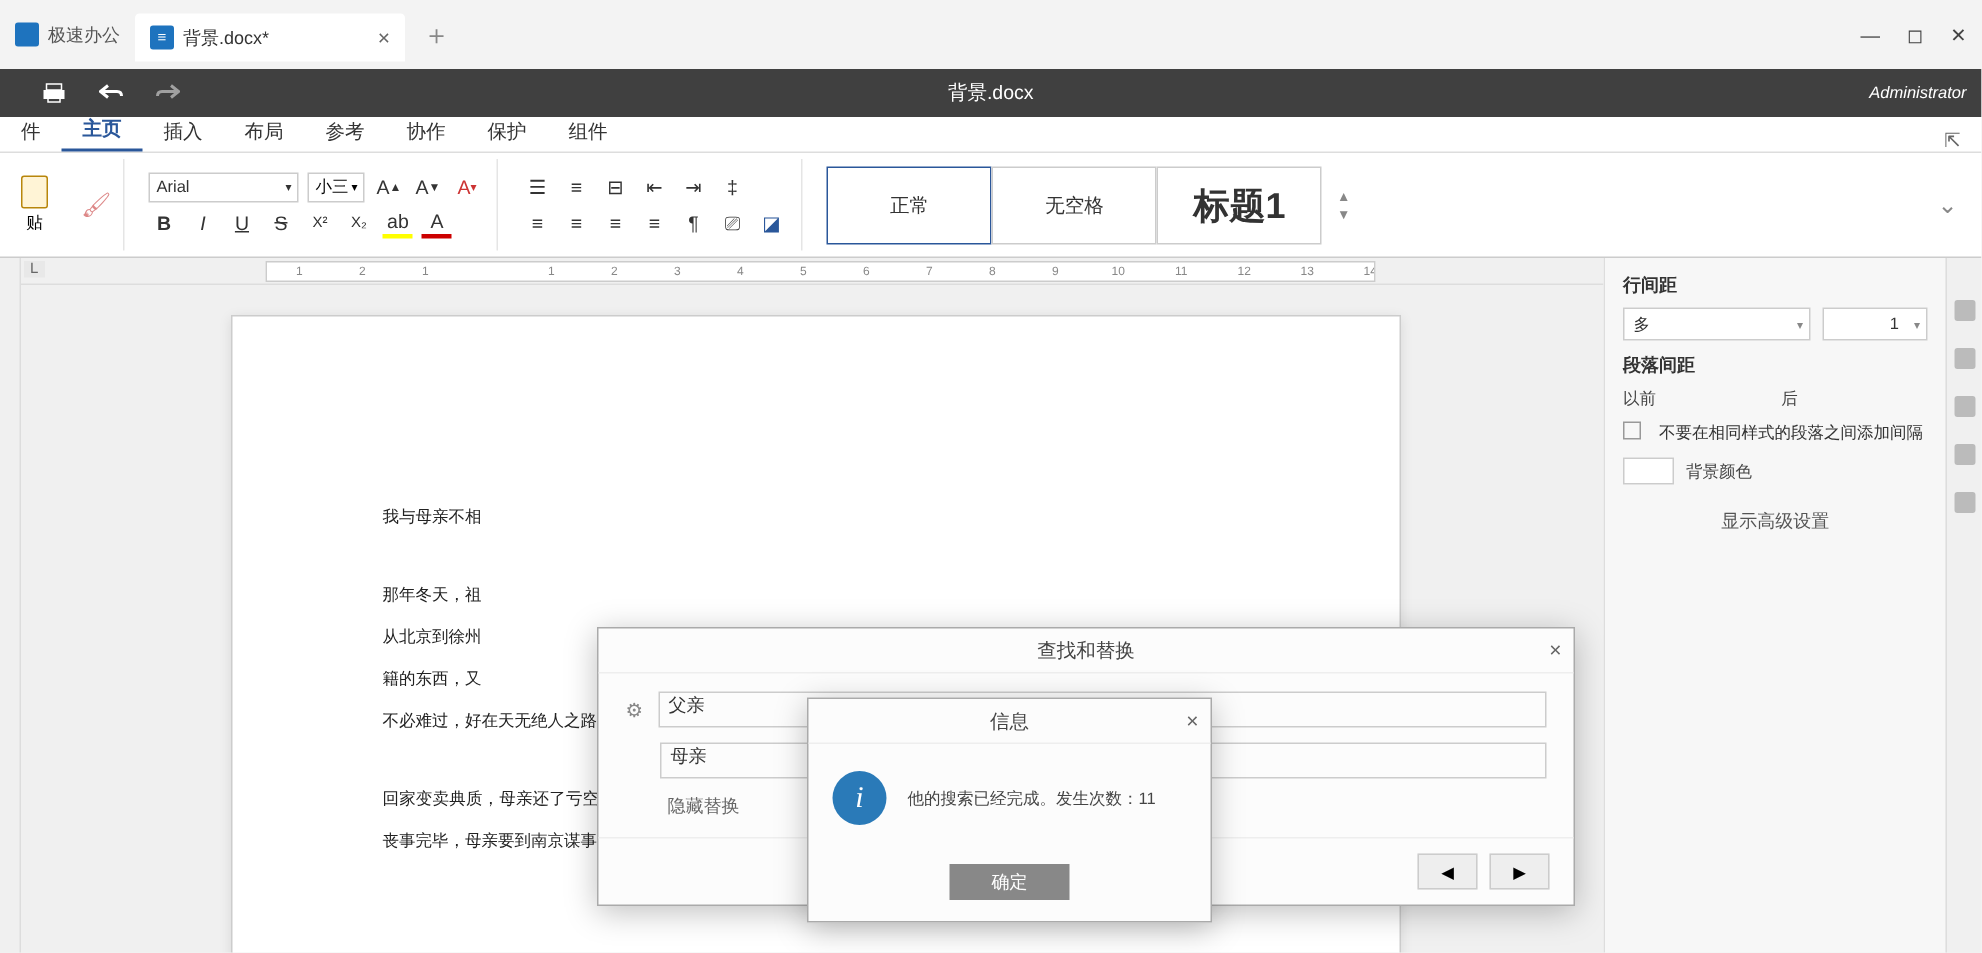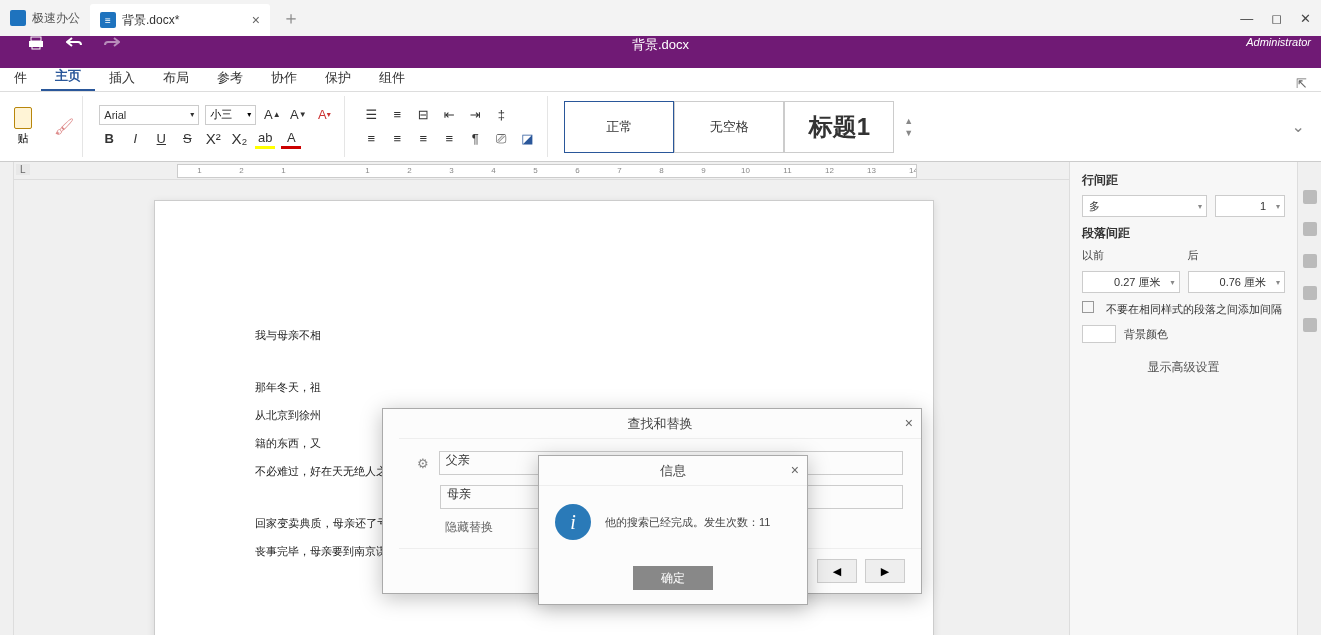--- a/index.html
+++ b/index.html
@@ -5,7 +5,7 @@
 * { box-sizing: border-box; margin: 0; padding: 0; font-family: "Microsoft YaHei", Arial, sans-serif; }
 html, body { width: 1321px; height: 635px; overflow: hidden; background: #f0f0f0; }
 
-.titlebar { height: 36px; background: #f3f3f3; display: flex; align-items: center; position: relative; justify-content: space-between; }
+.titlebar { height: 46px; background: #f3f3f3; display: flex; align-items: center; position: relative; justify-content: space-between; }
 .app-title { display: flex; align-items: center; padding: 0 10px; font-size: 12px; color: #555; }
 .app-icon { width: 16px; height: 16px; background: #1e73be; margin-right: 6px; border-radius: 2px; }
 .doc-tab { background: #fff; height: 32px; margin-top: 4px; display: flex; align-items: center; padding: 0 10px; font-size: 12px; color: #333; border-radius: 3px 3px 0 0; gap: 6px; min-width: 180px; }

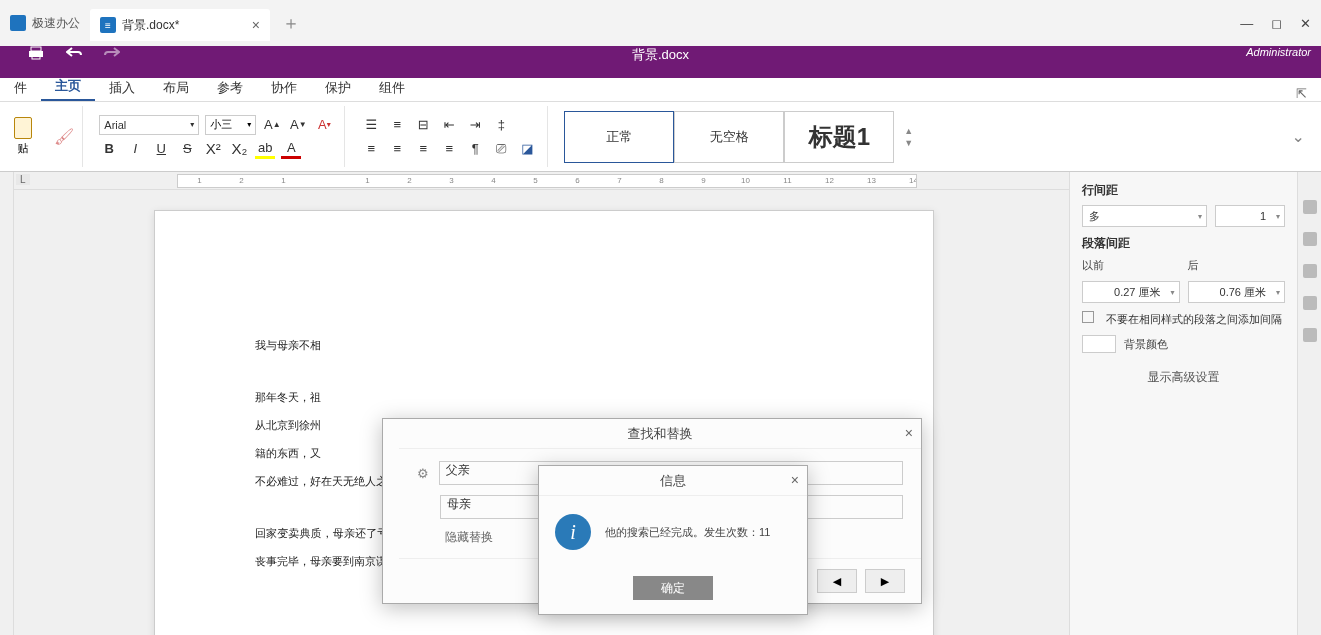--- a/index.html
+++ b/index.html
@@ -14,7 +14,7 @@
 .new-tab { color: #888; font-size: 18px; padding: 0 12px; }
 .win-controls { margin-left: auto; display: flex; gap: 18px; padding-right: 10px; color: #444; font-size: 13px; }
 
-.quickbar { height: 32px; background: #701a75; display: flex; align-items: flex-start; color: #fff; font-size: 12px; position: relative; }
+.quickbar { height: 32px; background: #404040; display: flex; align-items: center; color: #fff; font-size: 12px; position: relative; }
 .quick-icons { display: flex; gap: 22px; padding-left: 28px; }
 .quick-icons span, .quick-icons svg { color: #fff; }
 .doc-name-center { position: absolute; left: 50%; transform: translateX(-50%); font-size: 13px; }

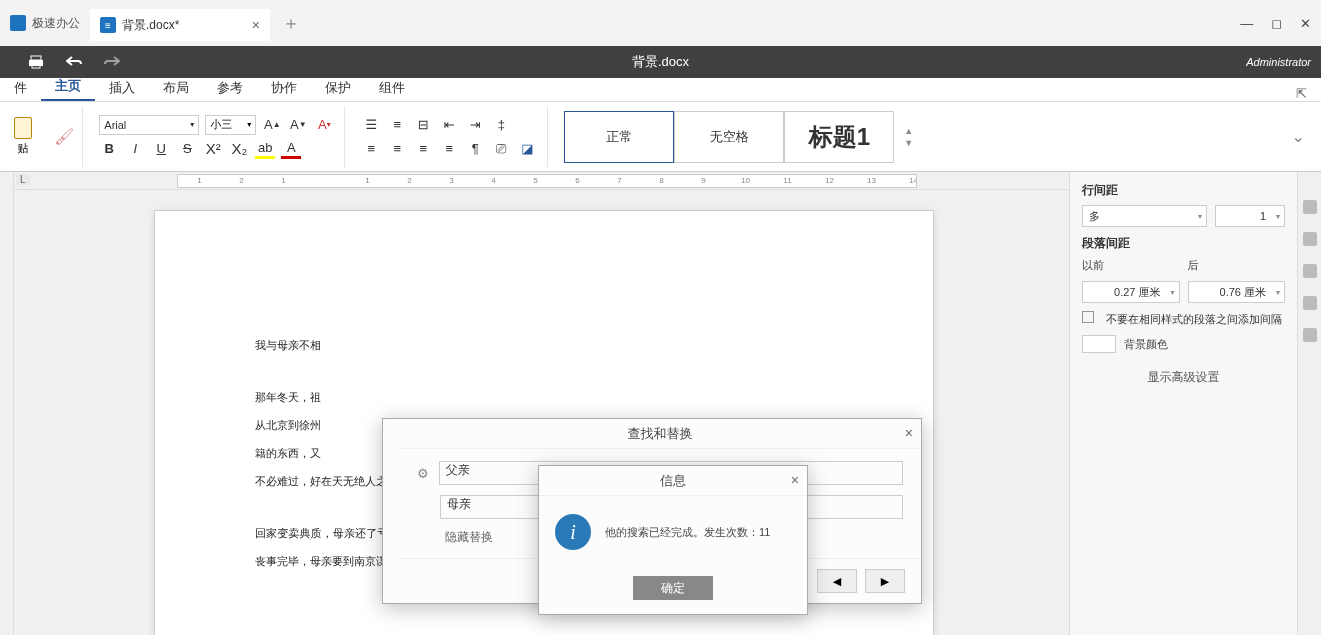--- a/index.html
+++ b/index.html
@@ -29,7 +29,7 @@
 .ribbon-group { display: flex; flex-direction: column; gap: 4px; border-right: 1px solid #e5e5e5; padding: 2px 10px; height: 100%; justify-content: center; }
 .row { display: flex; align-items: center; gap: 6px; }
 .font-select { width: 100px; height: 20px; font-size: 11px; border: 1px solid #ccc; padding: 0 4px; display: flex; align-items: center; justify-content: space-between; color: #333; }
-.size-select { width: 51px; height: 20px; font-size: 11px; border: 1px solid #ccc; padding: 0 4px; display: flex; align-items: center; justify-content: space-between; }
+.size-select { width: 38px; height: 20px; font-size: 11px; border: 1px solid #ccc; padding: 0 4px; display: flex; align-items: center; justify-content: space-between; }
 .ribbon-btn { width: 20px; height: 20px; display: flex; align-items: center; justify-content: center; font-size: 13px; color: #333; }
 .ribbon-btn.small { font-size: 15px; }
 .style-box { border: 1px solid #ccc; height: 52px; min-width: 110px; display: flex; align-items: center; justify-content: center; font-size: 13px; color: #333; background: #fff; }

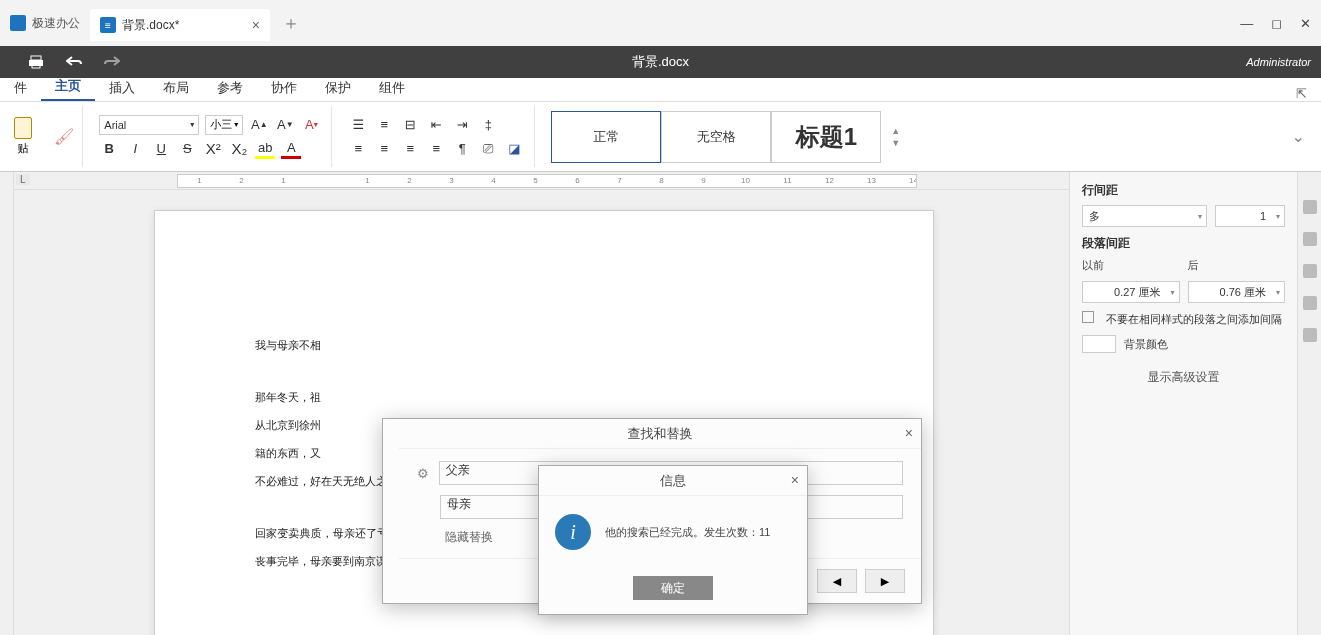--- a/index.html
+++ b/index.html
@@ -31,7 +31,7 @@
 .font-select { width: 100px; height: 20px; font-size: 11px; border: 1px solid #ccc; padding: 0 4px; display: flex; align-items: center; justify-content: space-between; color: #333; }
 .size-select { width: 38px; height: 20px; font-size: 11px; border: 1px solid #ccc; padding: 0 4px; display: flex; align-items: center; justify-content: space-between; }
 .ribbon-btn { width: 20px; height: 20px; display: flex; align-items: center; justify-content: center; font-size: 13px; color: #333; }
-.ribbon-btn.small { font-size: 15px; }
+.ribbon-btn.small { font-size: 10px; }
 .style-box { border: 1px solid #ccc; height: 52px; min-width: 110px; display: flex; align-items: center; justify-content: center; font-size: 13px; color: #333; background: #fff; }
 .style-box.selected { border: 1.5px solid #2a579a; }
 .style-box.heading { font-size: 24px; font-weight: bold; }

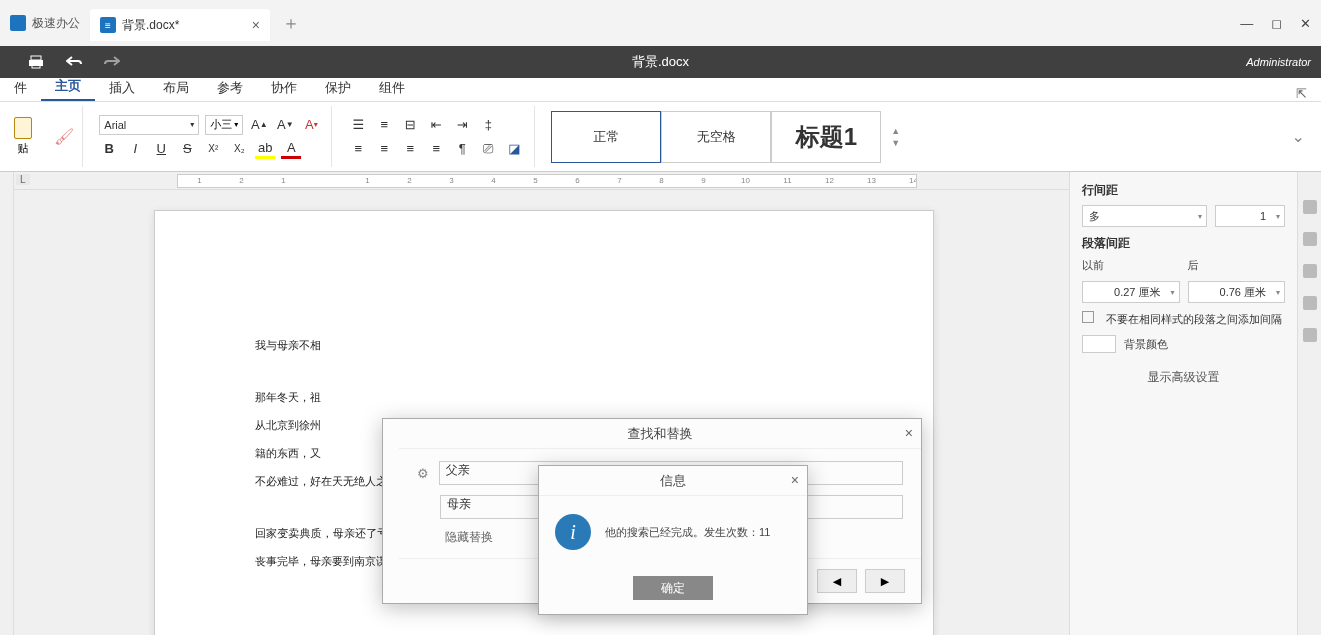--- a/index.html
+++ b/index.html
@@ -308,14 +308,6 @@
           <div class="splabel">后</div>
         </div>
     </div>
-    <div class="sprow">
-      <div class="spinput grow">
-          <span>0.27 厘米</span>
-        </div>
-      <div class="spinput grow">
-          <span>0.76 厘米</span>
-        </div>
-    </div>
     <div class="sprow" style="align-items:flex-start">
       <span class="checkbox"></span>
       <span style="font-size:11px;line-height:16px">不要在相同样式的段落之间添加间隔</span>

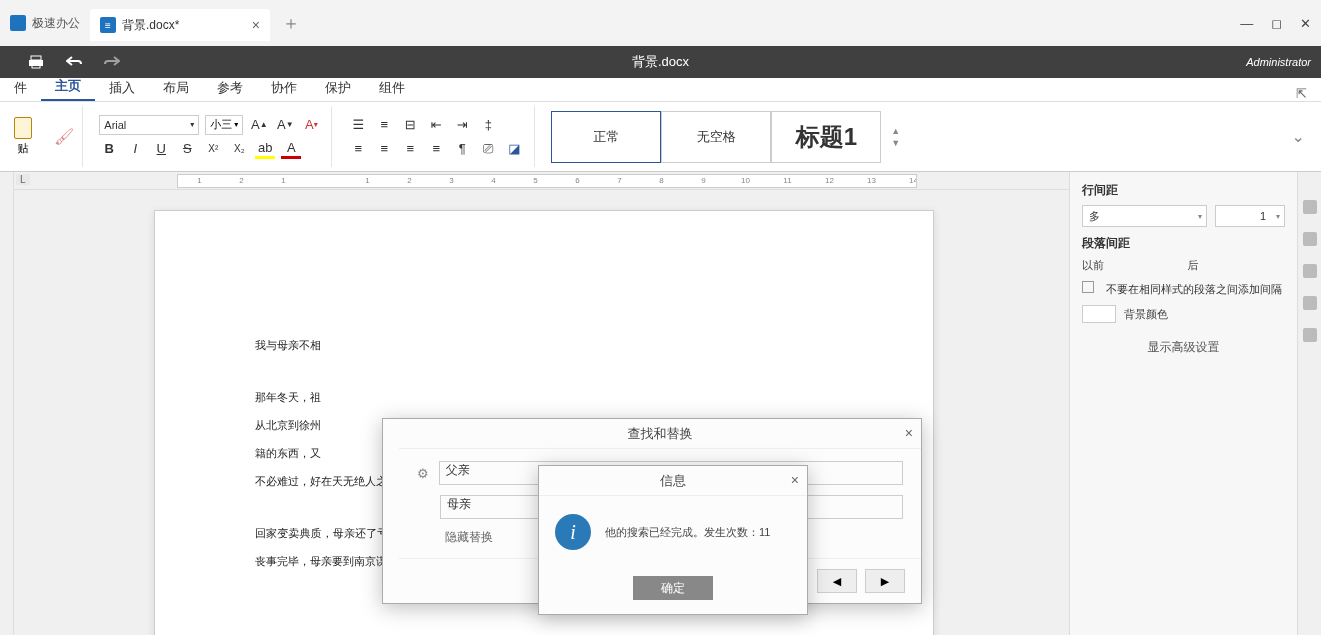--- a/index.html
+++ b/index.html
@@ -64,7 +64,7 @@
 .right-tool-strip div { width: 14px; height: 14px; background: #bbb; border-radius: 2px; }
 
 .dialog { position: absolute; background: #fcfcfc; border: 1px solid #aaa; box-shadow: 0 4px 20px rgba(0,0,0,0.25); }
-.find-dialog { left: 368px; top: 246px; width: 540px; padding-left: 16px; }
+.find-dialog { left: 384px; top: 246px; width: 652px; }
 .dlg-title { height: 30px; display: flex; align-items: center; justify-content: center; font-size: 13px; color: #444; position: relative; border-bottom: 1px solid #eee; }
 .dlg-close { position: absolute; right: 8px; top: 6px; font-size: 14px; color: #666; }
 .dlg-body { padding: 12px 18px; }

